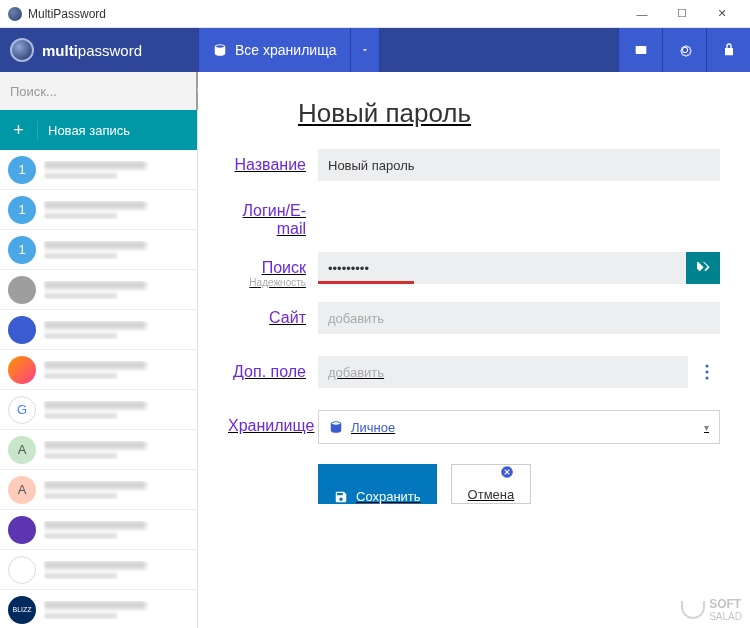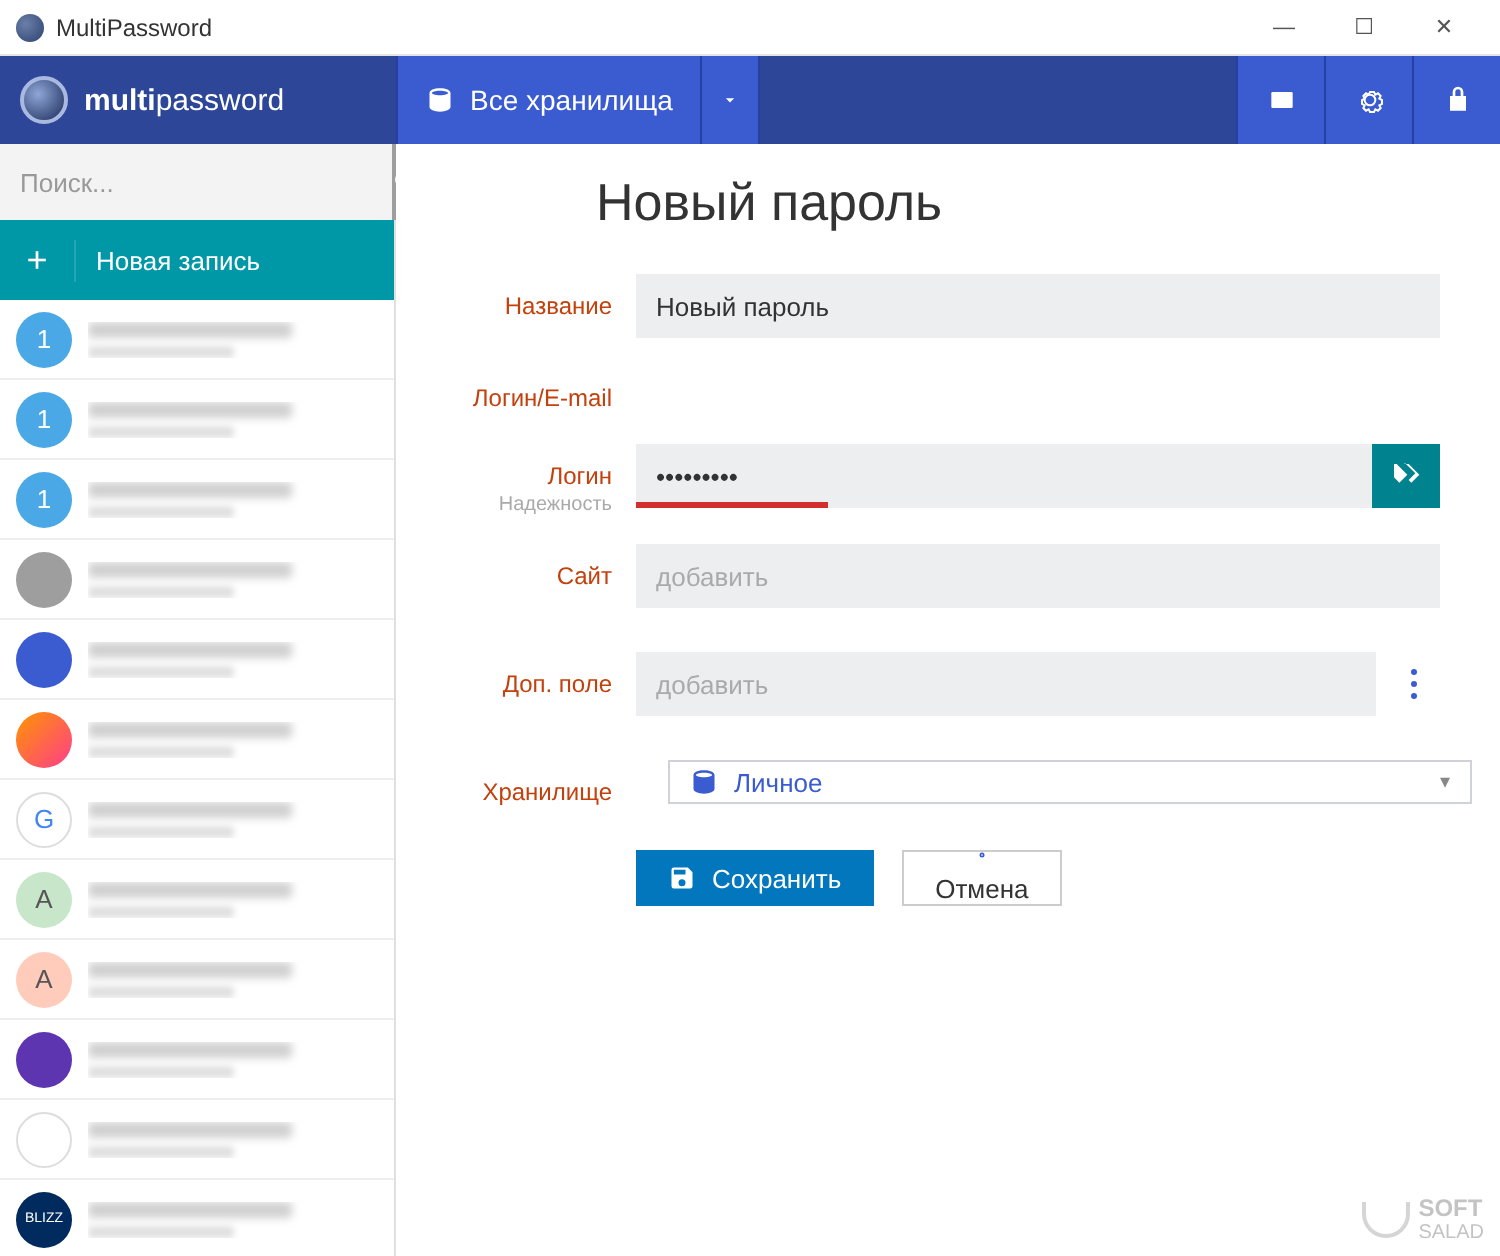--- a/index.html
+++ b/index.html
@@ -41,7 +41,7 @@
 .entry-title { height: 8px; width: 70%; background: #d0d0d0; border-radius: 2px; margin-bottom: 4px; filter: blur(2px); }
 .entry-sub { height: 6px; width: 50%; background: #e0e0e0; border-radius: 2px; filter: blur(1.5px); }
 
-.content { flex: 1; padding: 14px 30px; background: #fff; }
+.content { flex: 1; padding: 26px 30px; background: #fff; text-decoration: underline; }
 .page-title { font-size: 26px; font-weight: 400; color: #333; margin-bottom: 20px; margin-left: 70px; }
 .form-row { display: flex; align-items: flex-start; margin-bottom: 14px; }
 .form-label-col { width: 90px; text-align: right; padding-right: 12px; padding-top: 7px; }

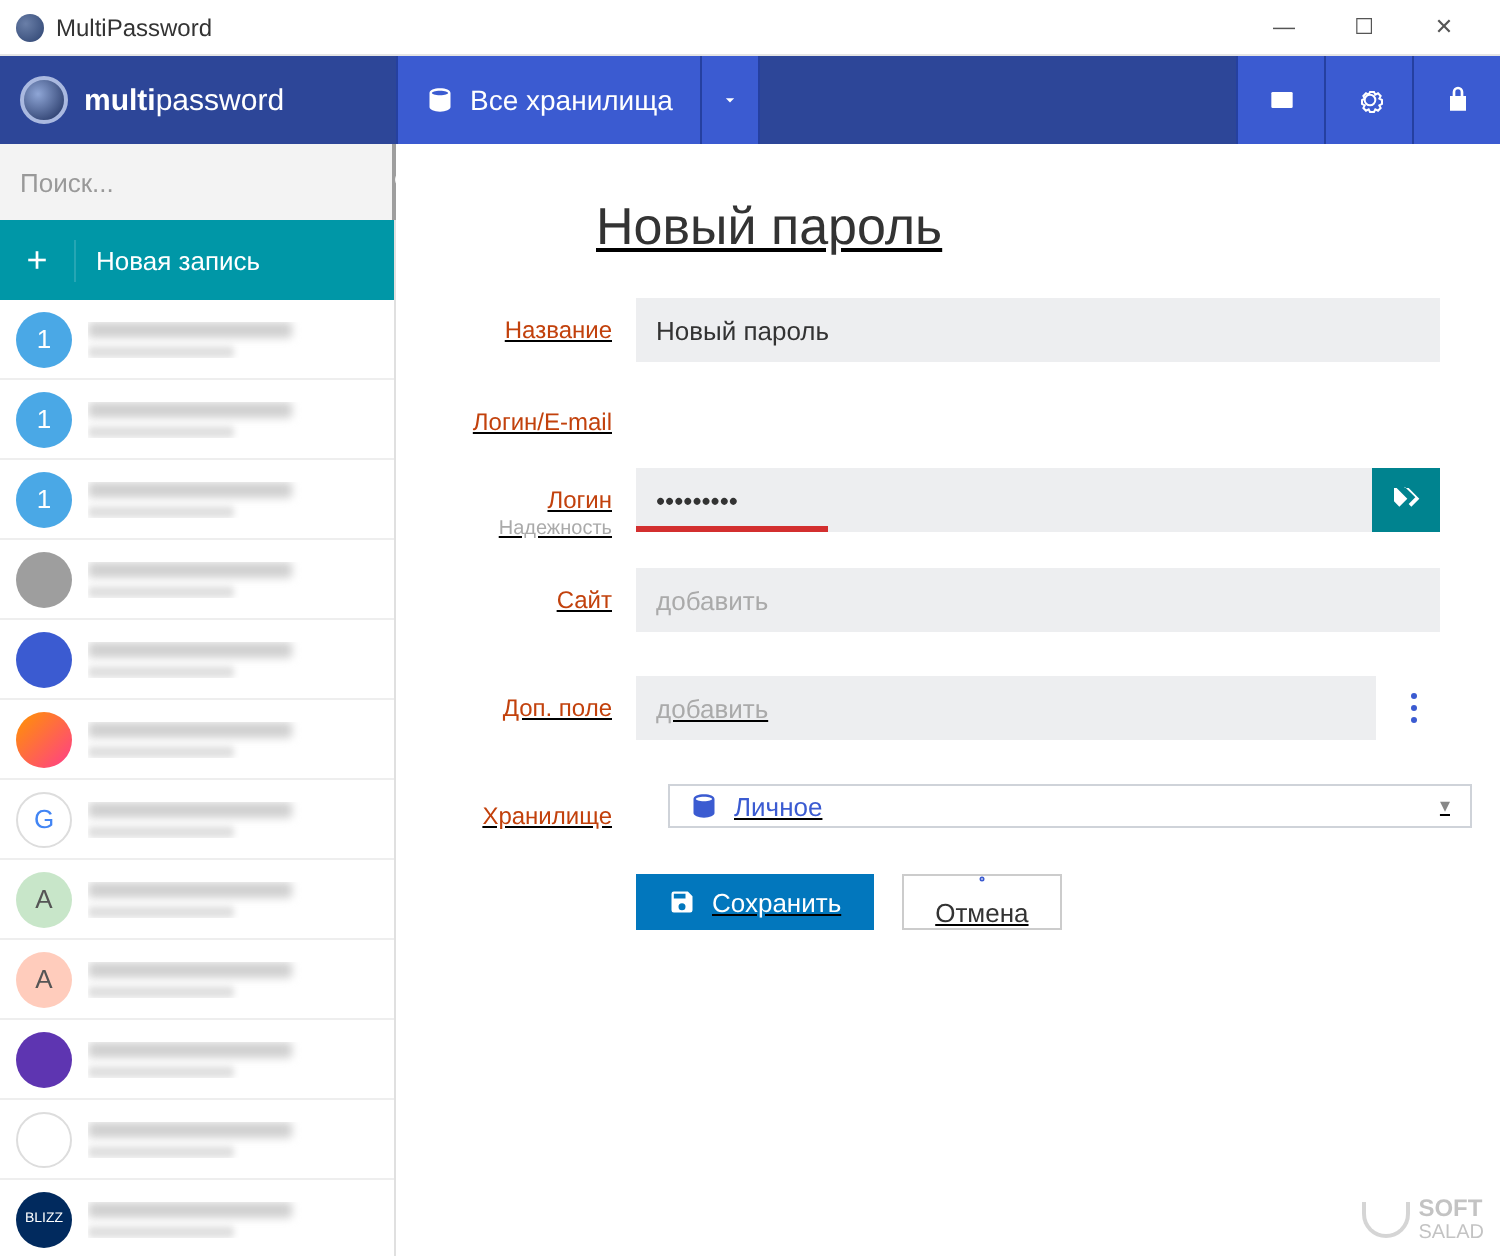--- a/index.html
+++ b/index.html
@@ -45,7 +45,7 @@
 .page-title { font-size: 26px; font-weight: 400; color: #333; margin-bottom: 20px; margin-left: 70px; }
 .form-row { display: flex; align-items: flex-start; margin-bottom: 14px; }
 .form-label-col { width: 90px; text-align: right; padding-right: 12px; padding-top: 7px; }
-.form-label { font-size: 12px; color: #c2410c; }
+.form-label { font-size: 16px; color: #6d28d9; }
 .form-sublabel { font-size: 10px; color: #aaa; display: block; text-align: right; }
 .form-field-col { flex: 1; position: relative; }
 .form-input { width: 100%; height: 32px; border: none; background: #edeef0; padding: 0 10px; font-size: 13px; color: #333; font-family: inherit; }

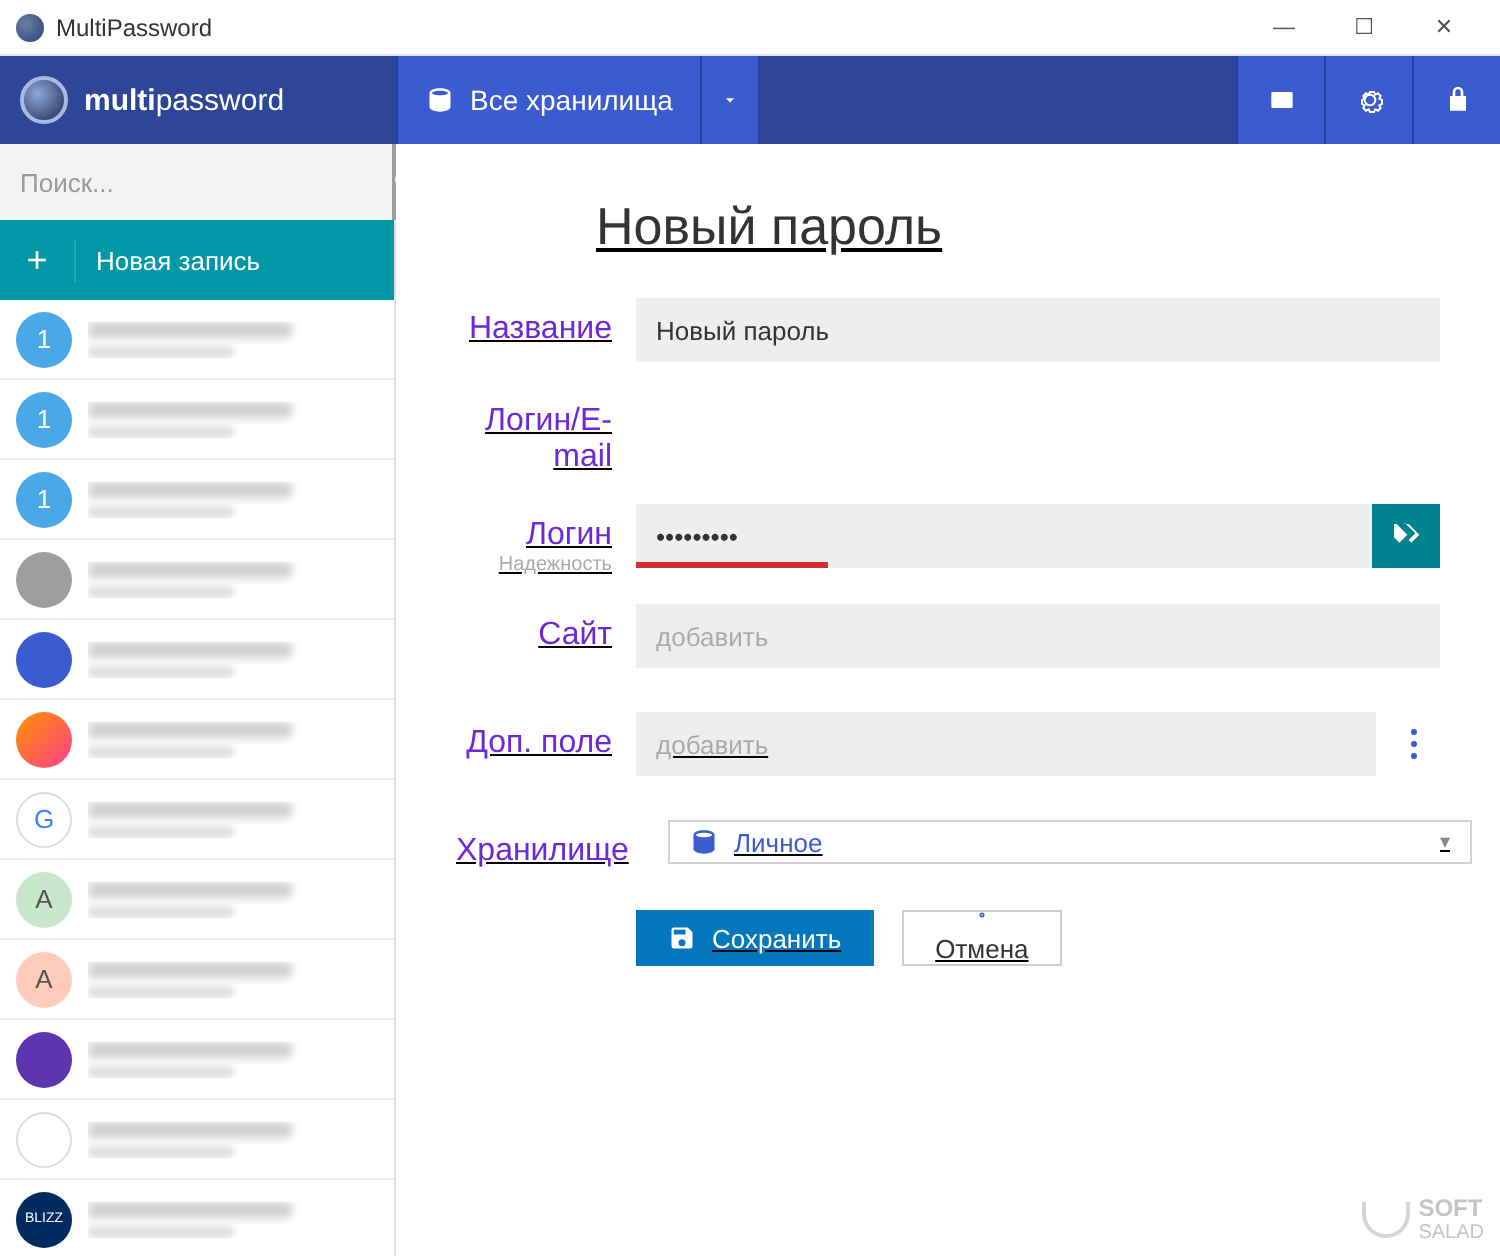--- a/index.html
+++ b/index.html
@@ -235,7 +235,7 @@
 
     <div class="form-row">
       <div class="form-label-col">
-        <span class="form-label">Логин</span>
+        <span class="form-label">Поиск</span>
         <span class="form-sublabel">Надежность</span>
       </div>
       <div class="form-field-col pwd-wrap">

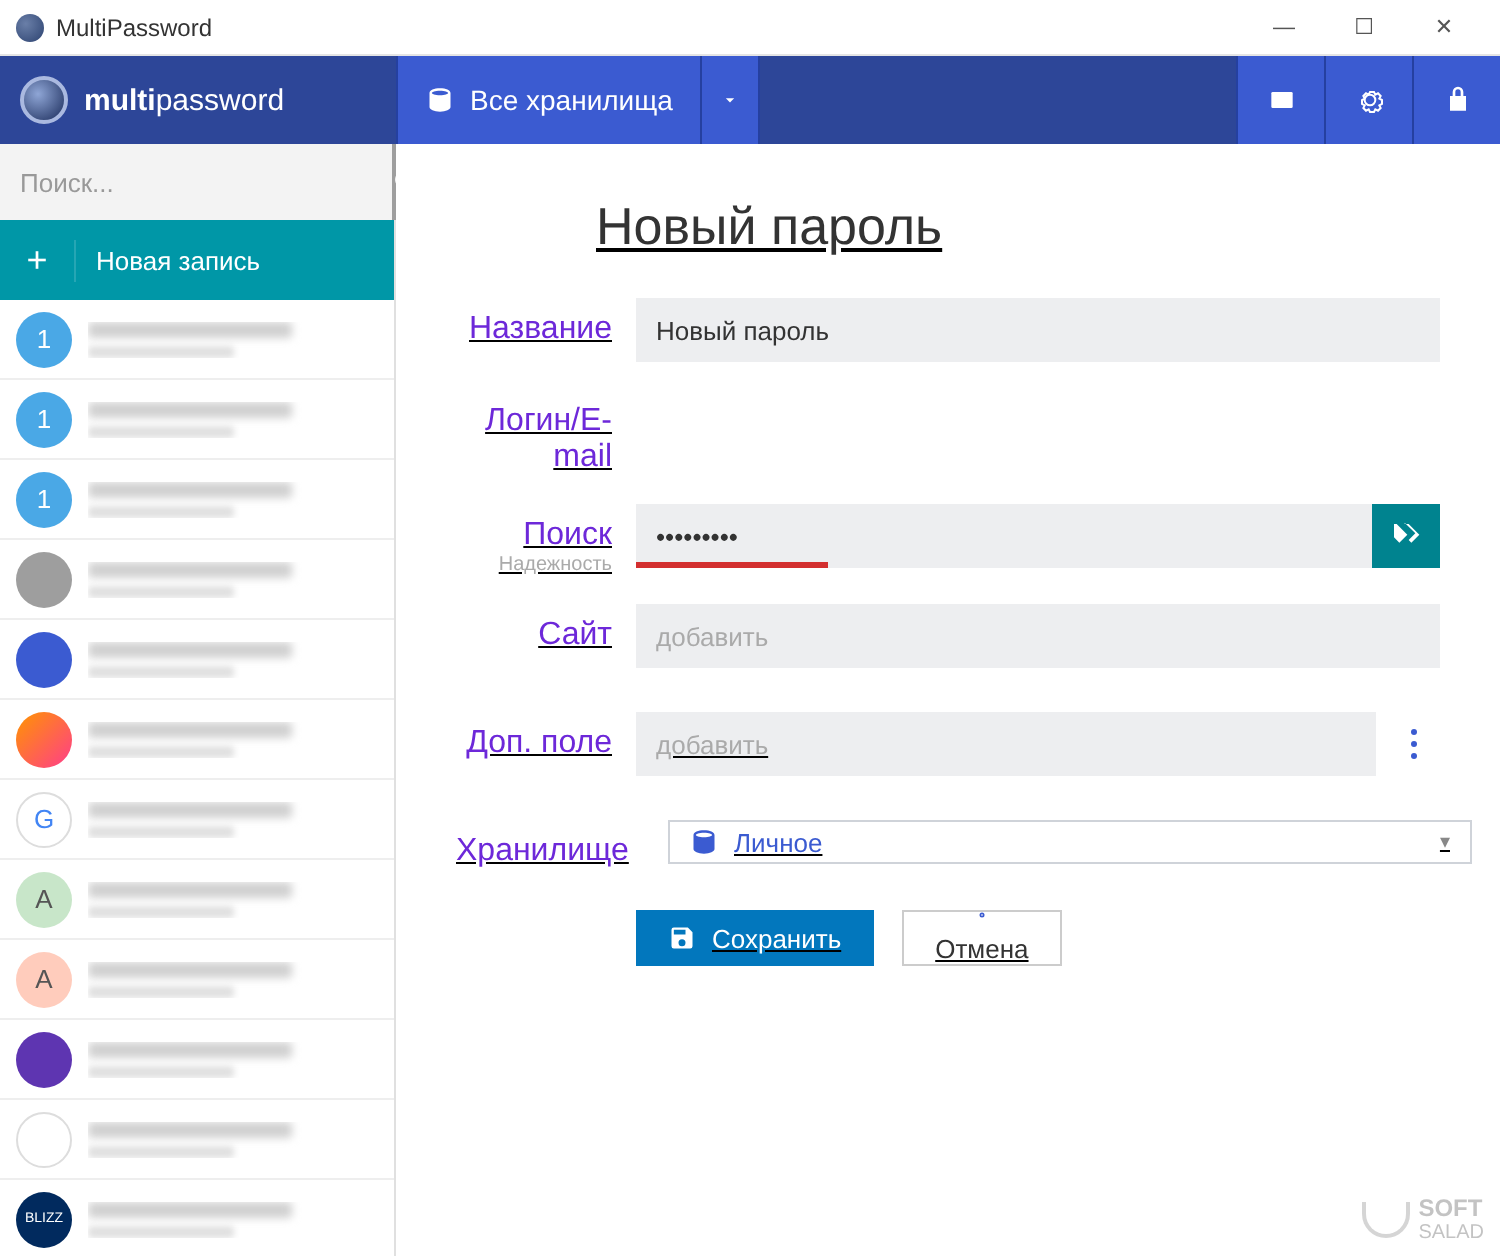--- a/index.html
+++ b/index.html
@@ -50,7 +50,7 @@
 .form-field-col { flex: 1; position: relative; }
 .form-input { width: 100%; height: 32px; border: none; background: #edeef0; padding: 0 10px; font-size: 13px; color: #333; font-family: inherit; }
 .form-input::placeholder { color: #aaa; }
-.form-select { width: 100%; height: 22px; border: 1px solid #cfd3d9; background: #fff; padding: 0 10px; font-size: 13px; color: #3b5bd1; display: flex; align-items: center; gap: 8px; position: relative; margin-left: 16px; }
+.form-select { width: 100%; height: 34px; border: 1px solid #cfd3d9; background: #fff; padding: 0 10px; font-size: 13px; color: #3b5bd1; display: flex; align-items: center; gap: 8px; position: relative; }
 .form-select .caret { margin-left: auto; font-size: 10px; color: #888; }
 .pwd-wrap { position: relative; }
 .pwd-wrap .form-input { padding-right: 40px; }

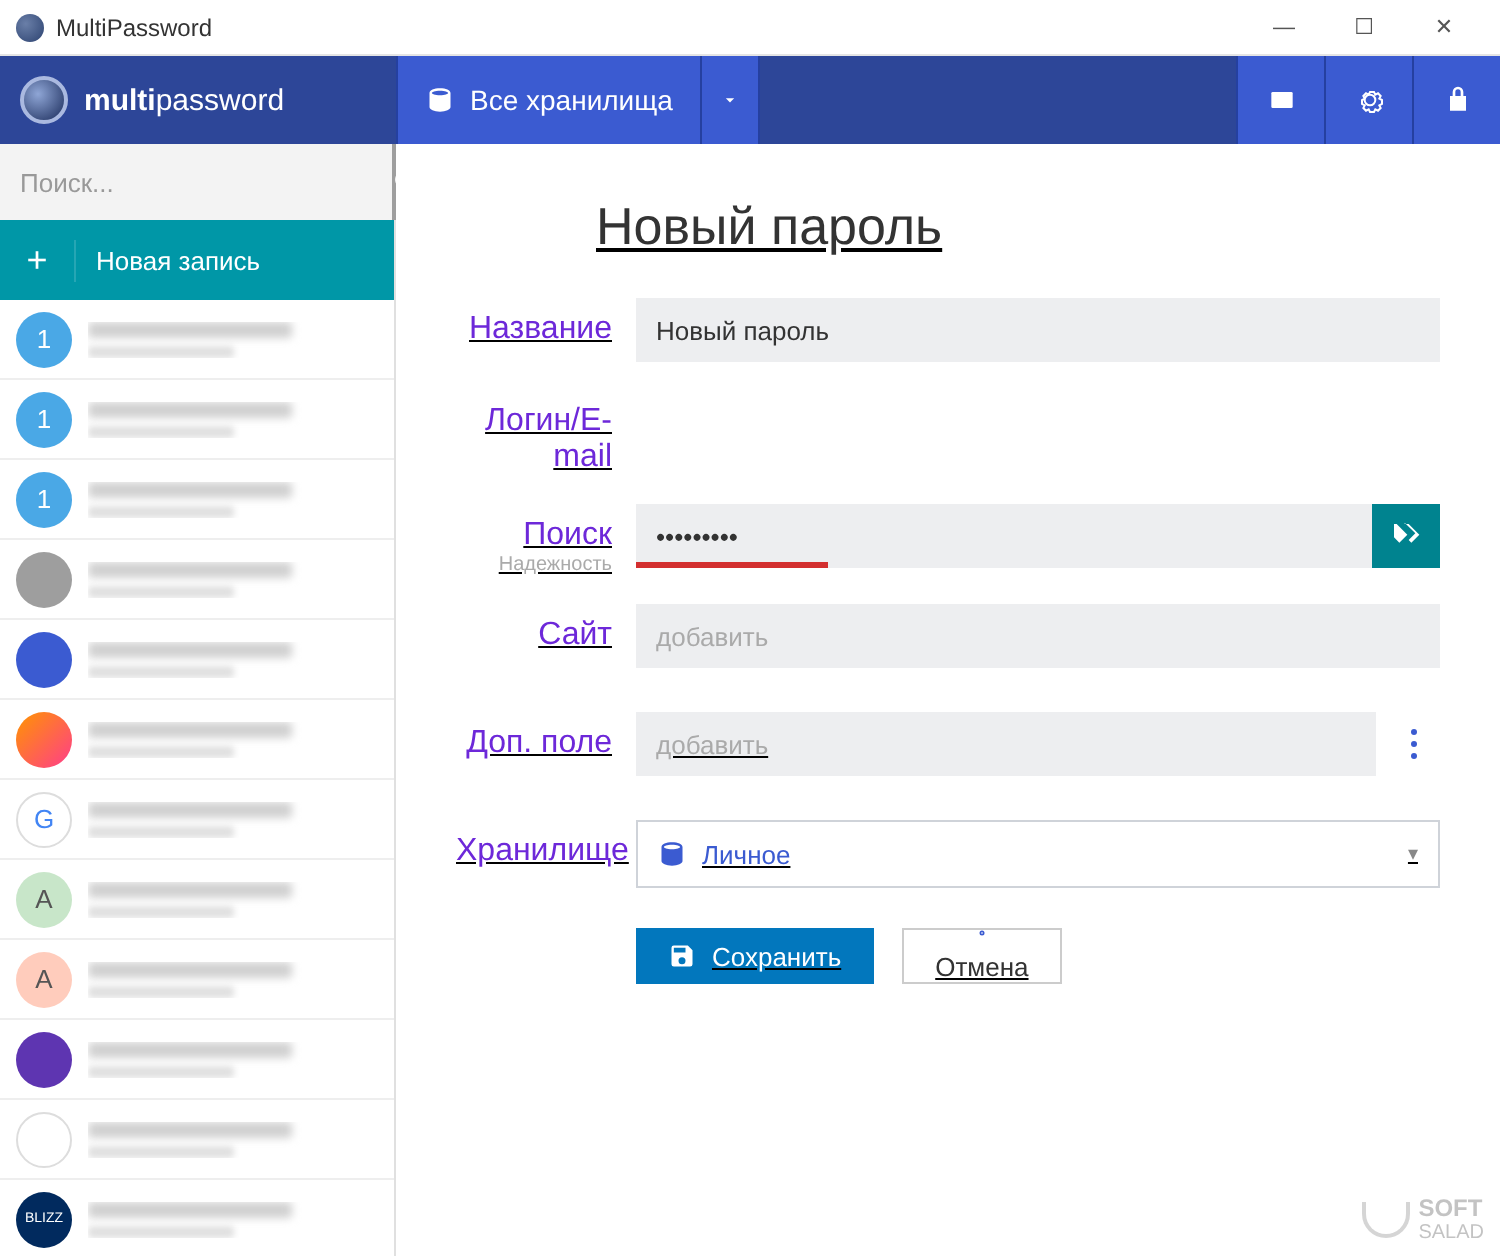--- a/index.html
+++ b/index.html
@@ -60,7 +60,7 @@
 .more-btn { width: 28px; height: 32px; display: flex; align-items: center; justify-content: center; color: #3b5bd1; }
 
 .actions { margin-left: 90px; margin-top: 20px; display: flex; gap: 14px; }
-.btn { height: 28px; display: flex; align-items: center; padding: 0 16px; gap: 8px; font-size: 13px; font-weight: 500; border: none; }
+.btn { height: 40px; display: flex; align-items: flex-end; padding: 0 16px; gap: 8px; font-size: 13px; font-weight: 500; border: none; }
 .btn-primary { background: #0277bd; color: #fff; }
 .btn-secondary { background: #fff; color: #333; border: 1px solid #ccc; flex-direction: column; }
 .btn-secondary .ic { color: #3b5bd1; }

